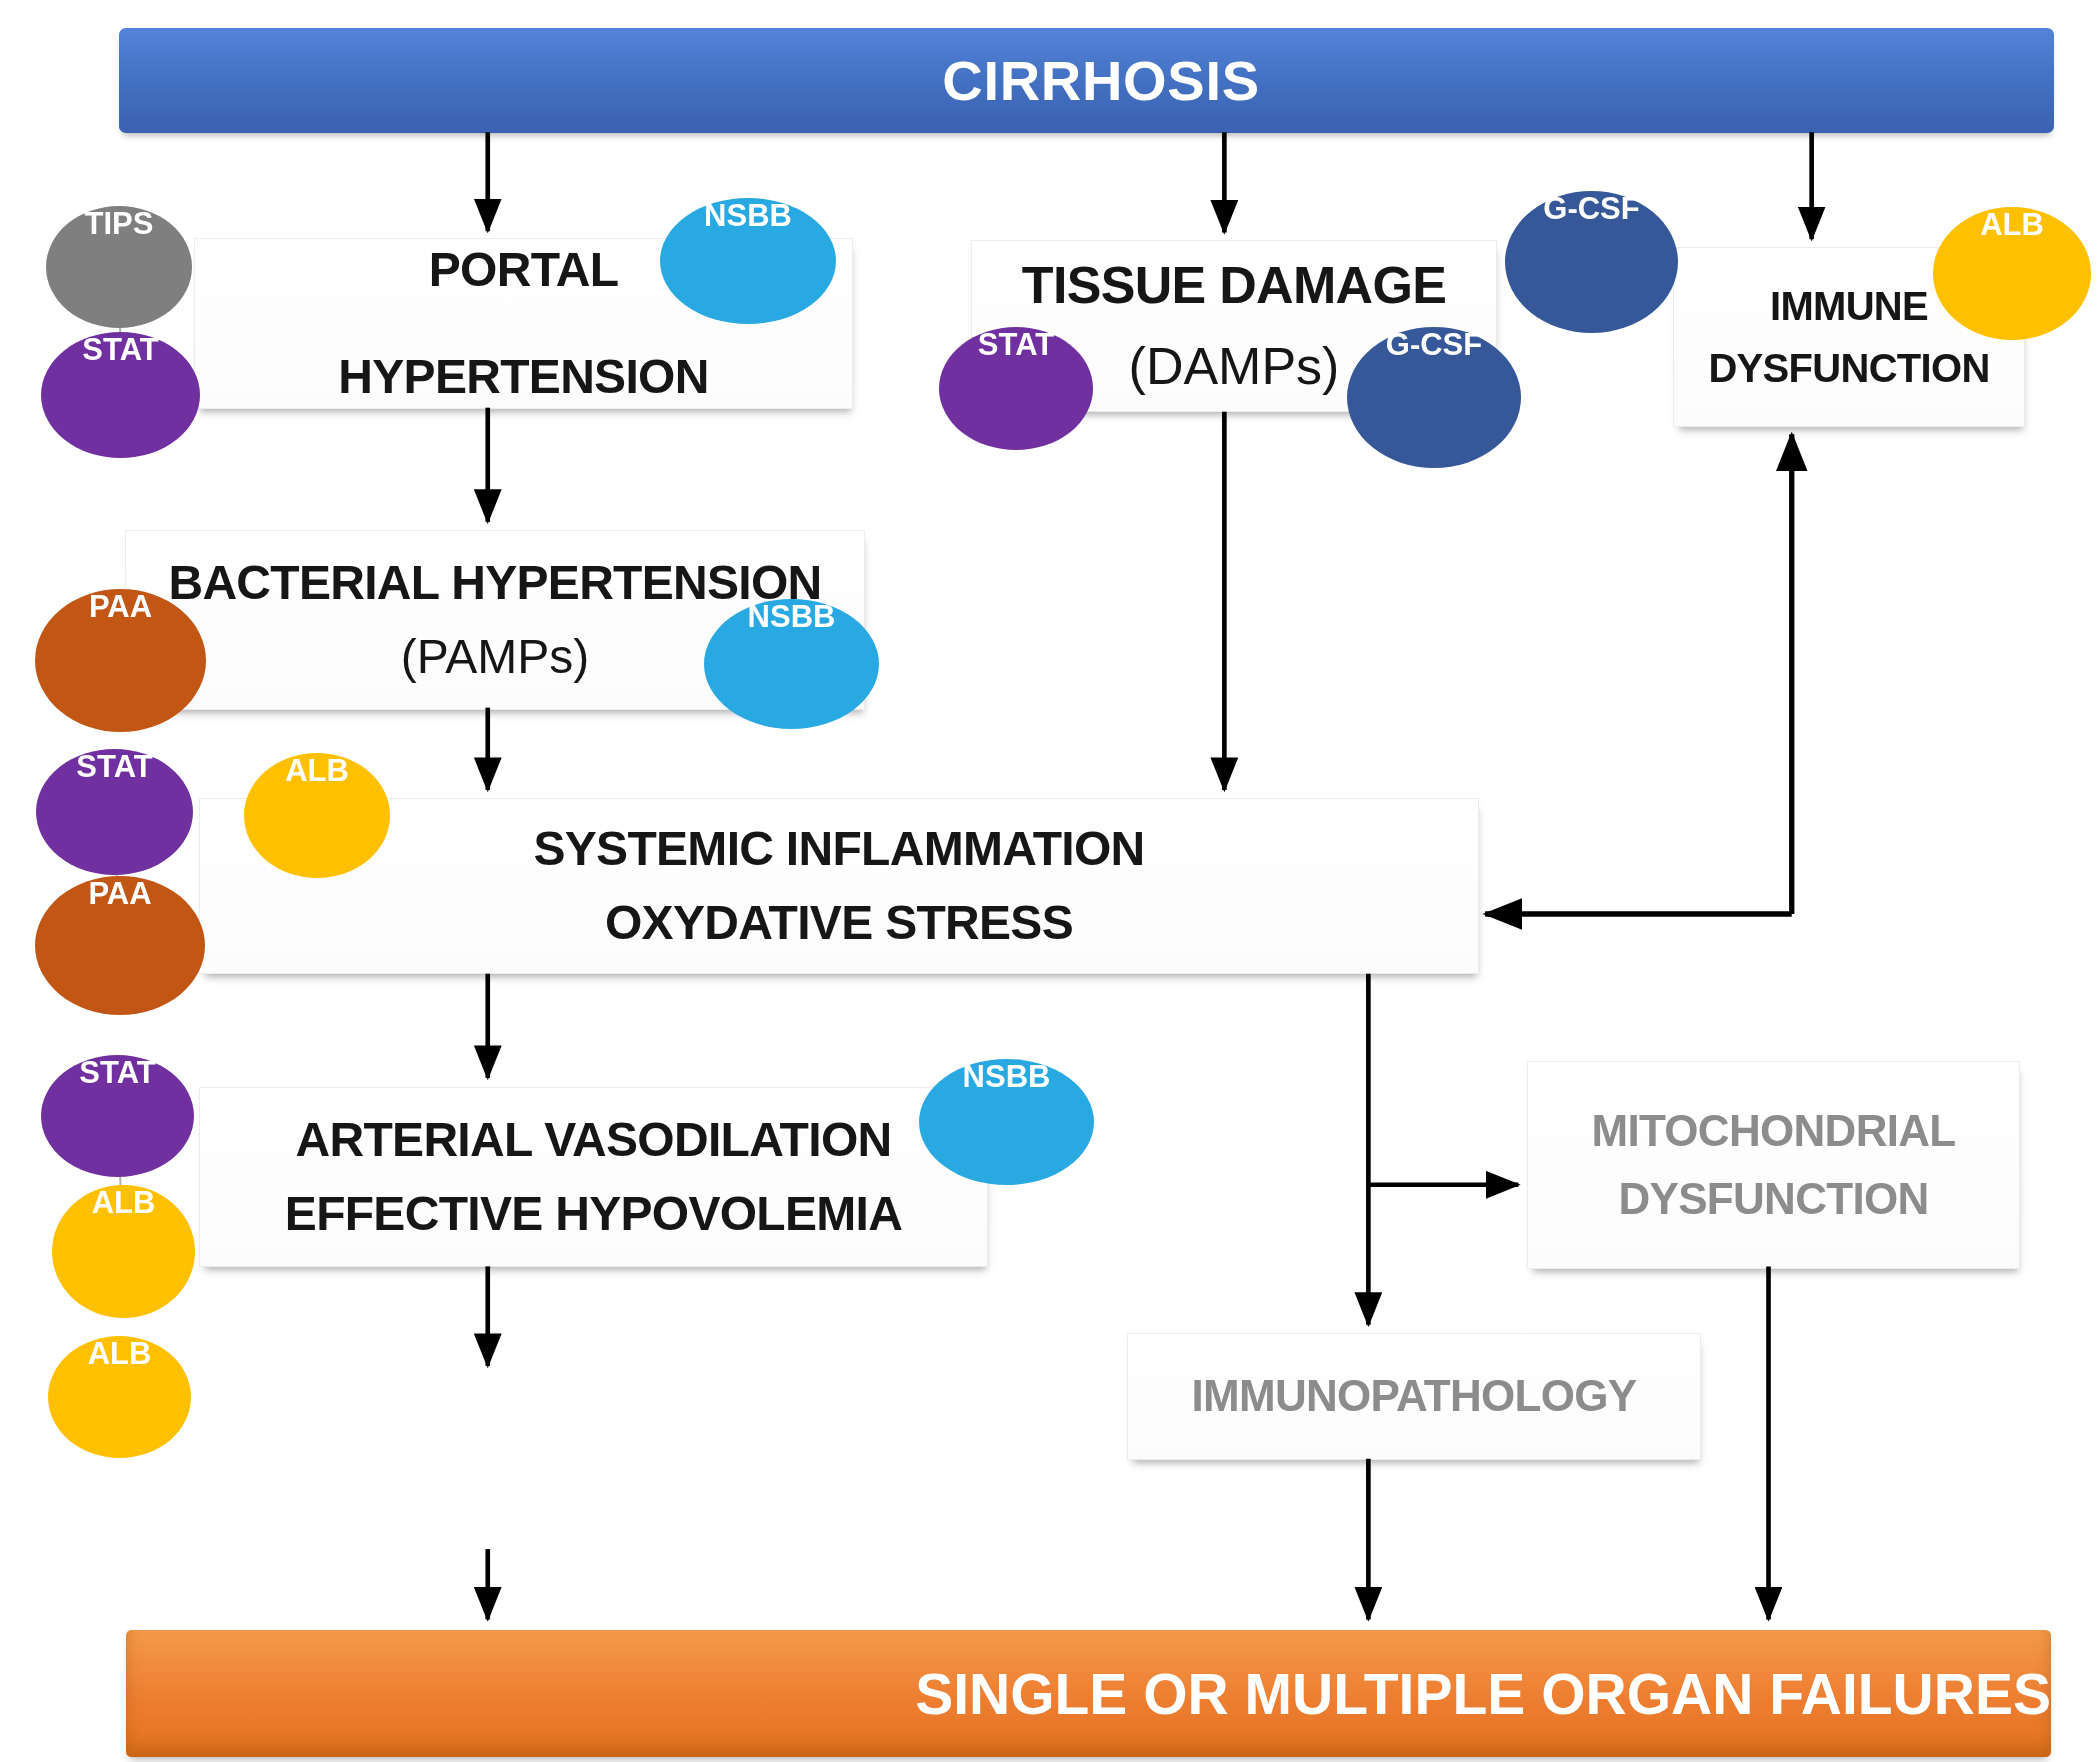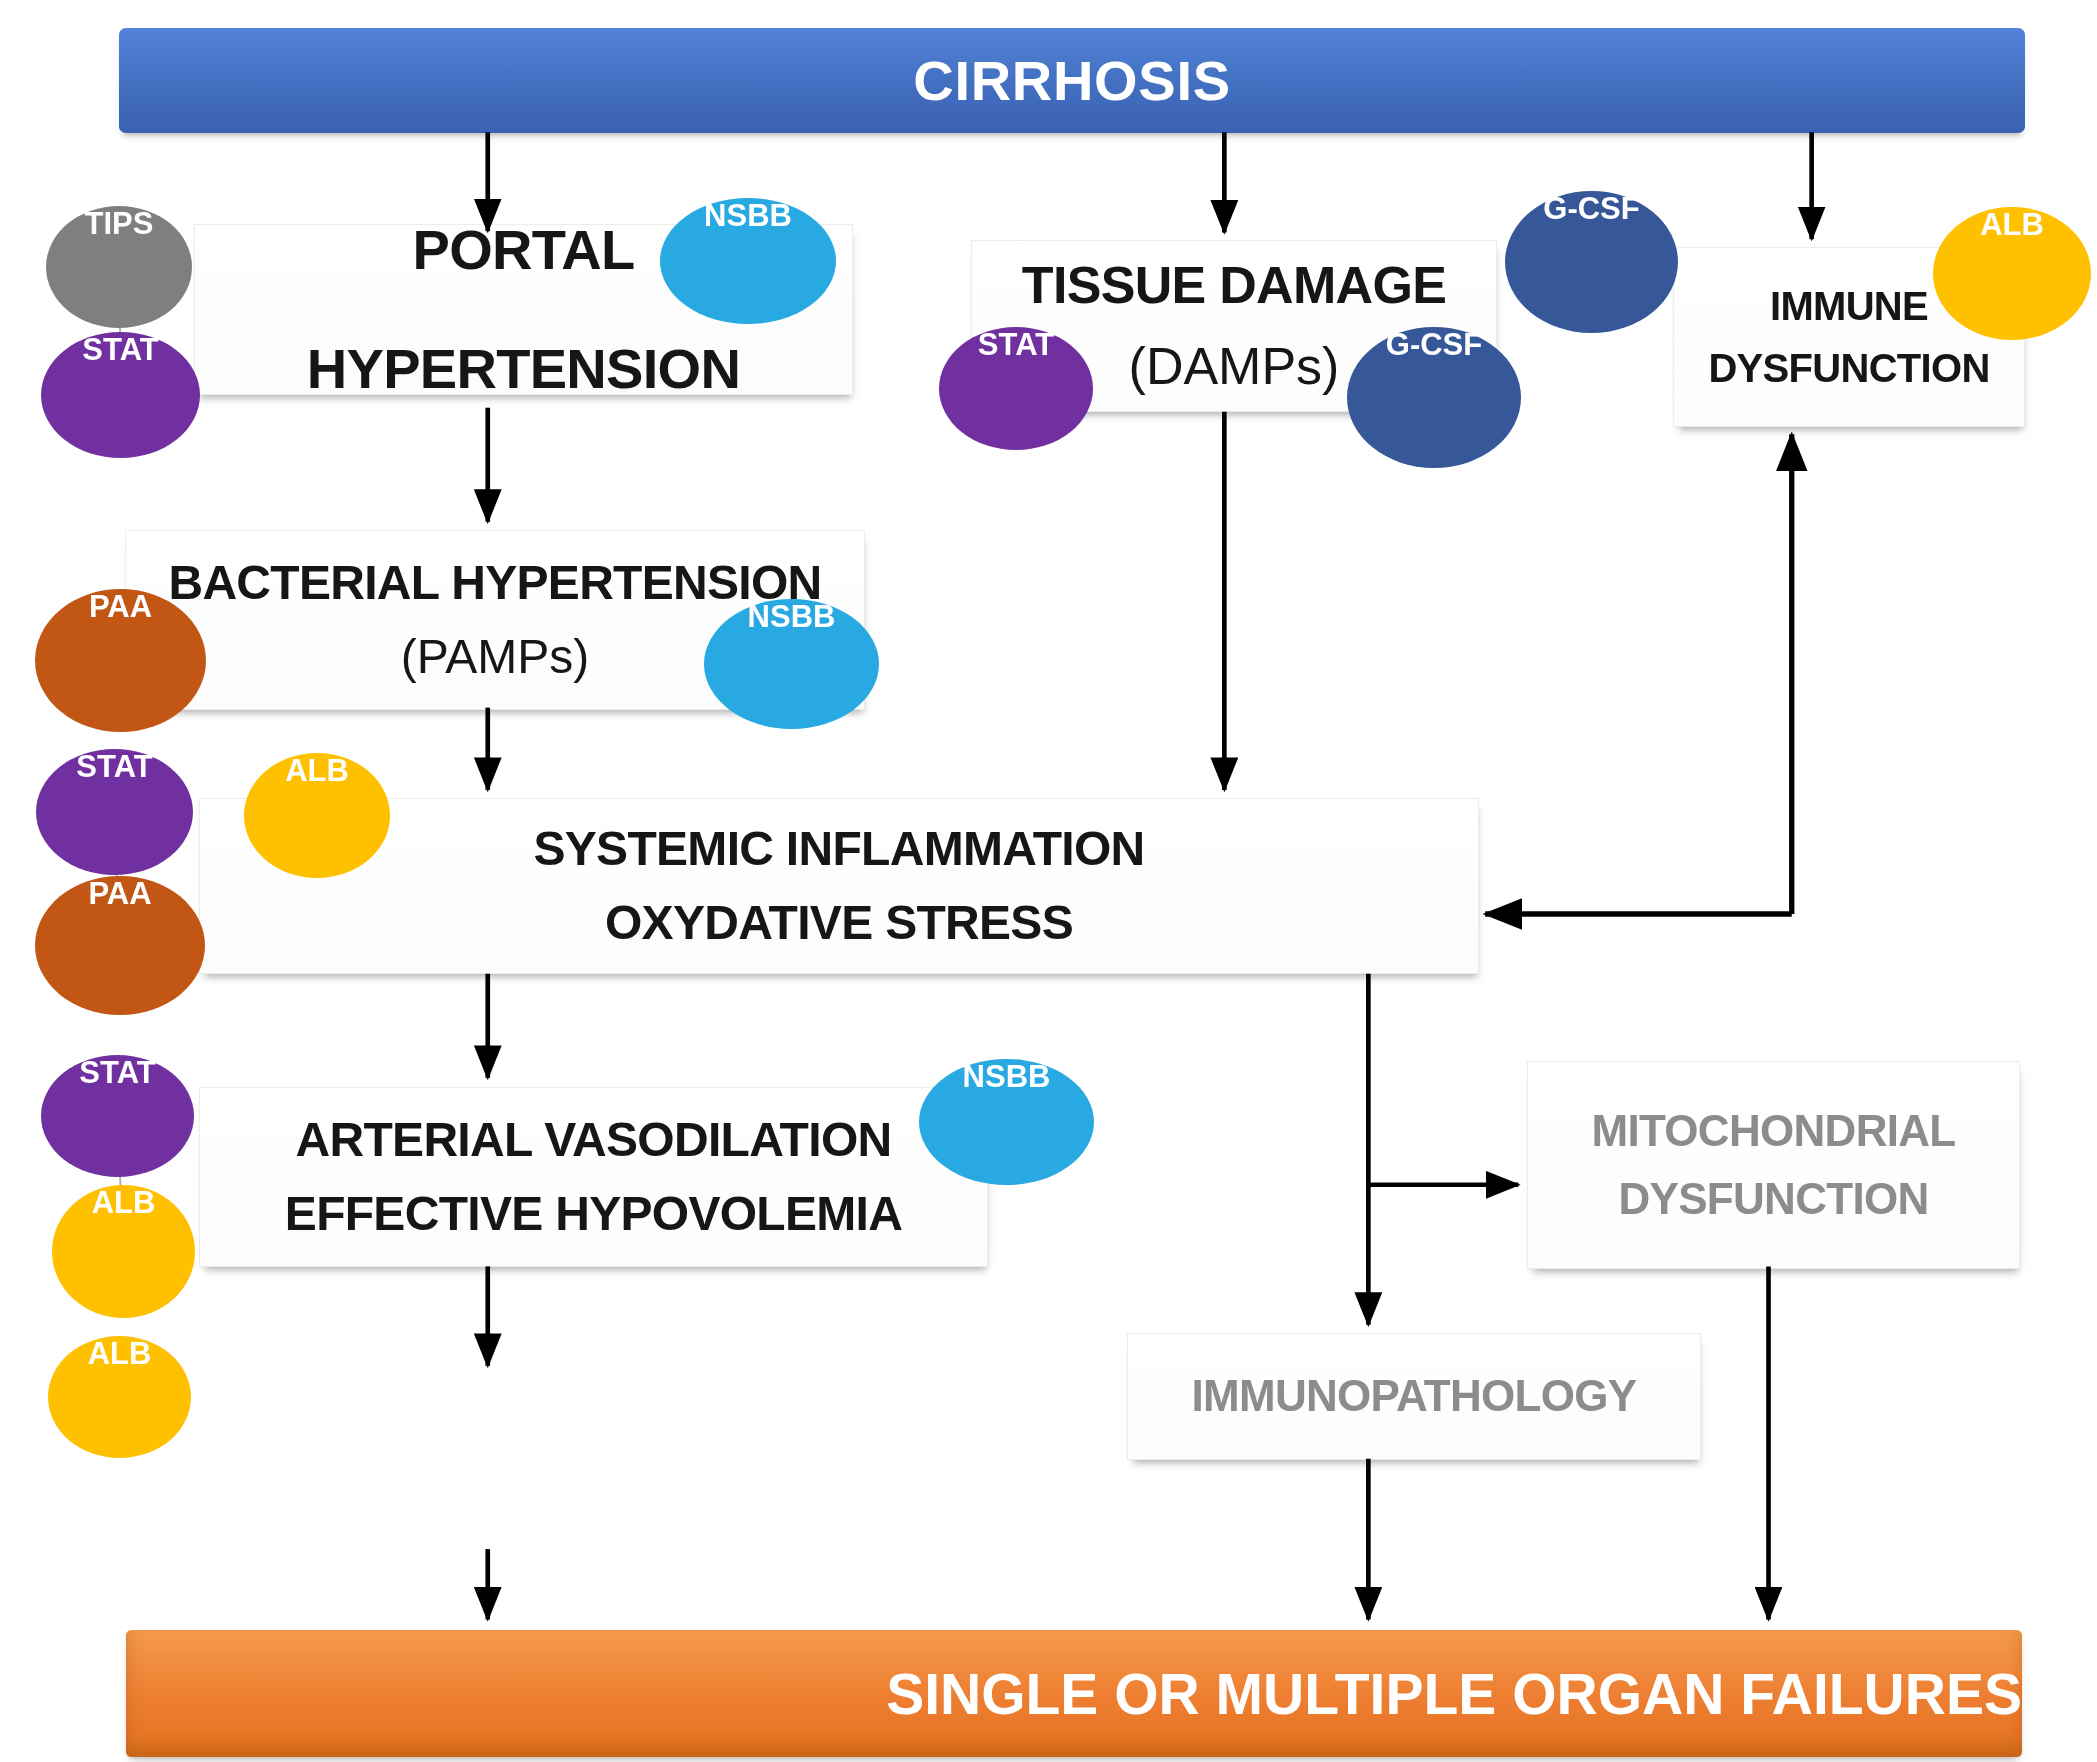--- a/index.html
+++ b/index.html
@@ -9,7 +9,7 @@
   }
   .bar{
     position:absolute;display:flex;align-items:center;justify-content:center;
-    color:#ffffff;font-weight:700;text-align:center;
+    color:#ffffff;font-weight:700;text-align:center;padding-left:29px;
   }
   #banner{
     left:119px;top:28px;width:1906px;height:105px;border-radius:6.6px;

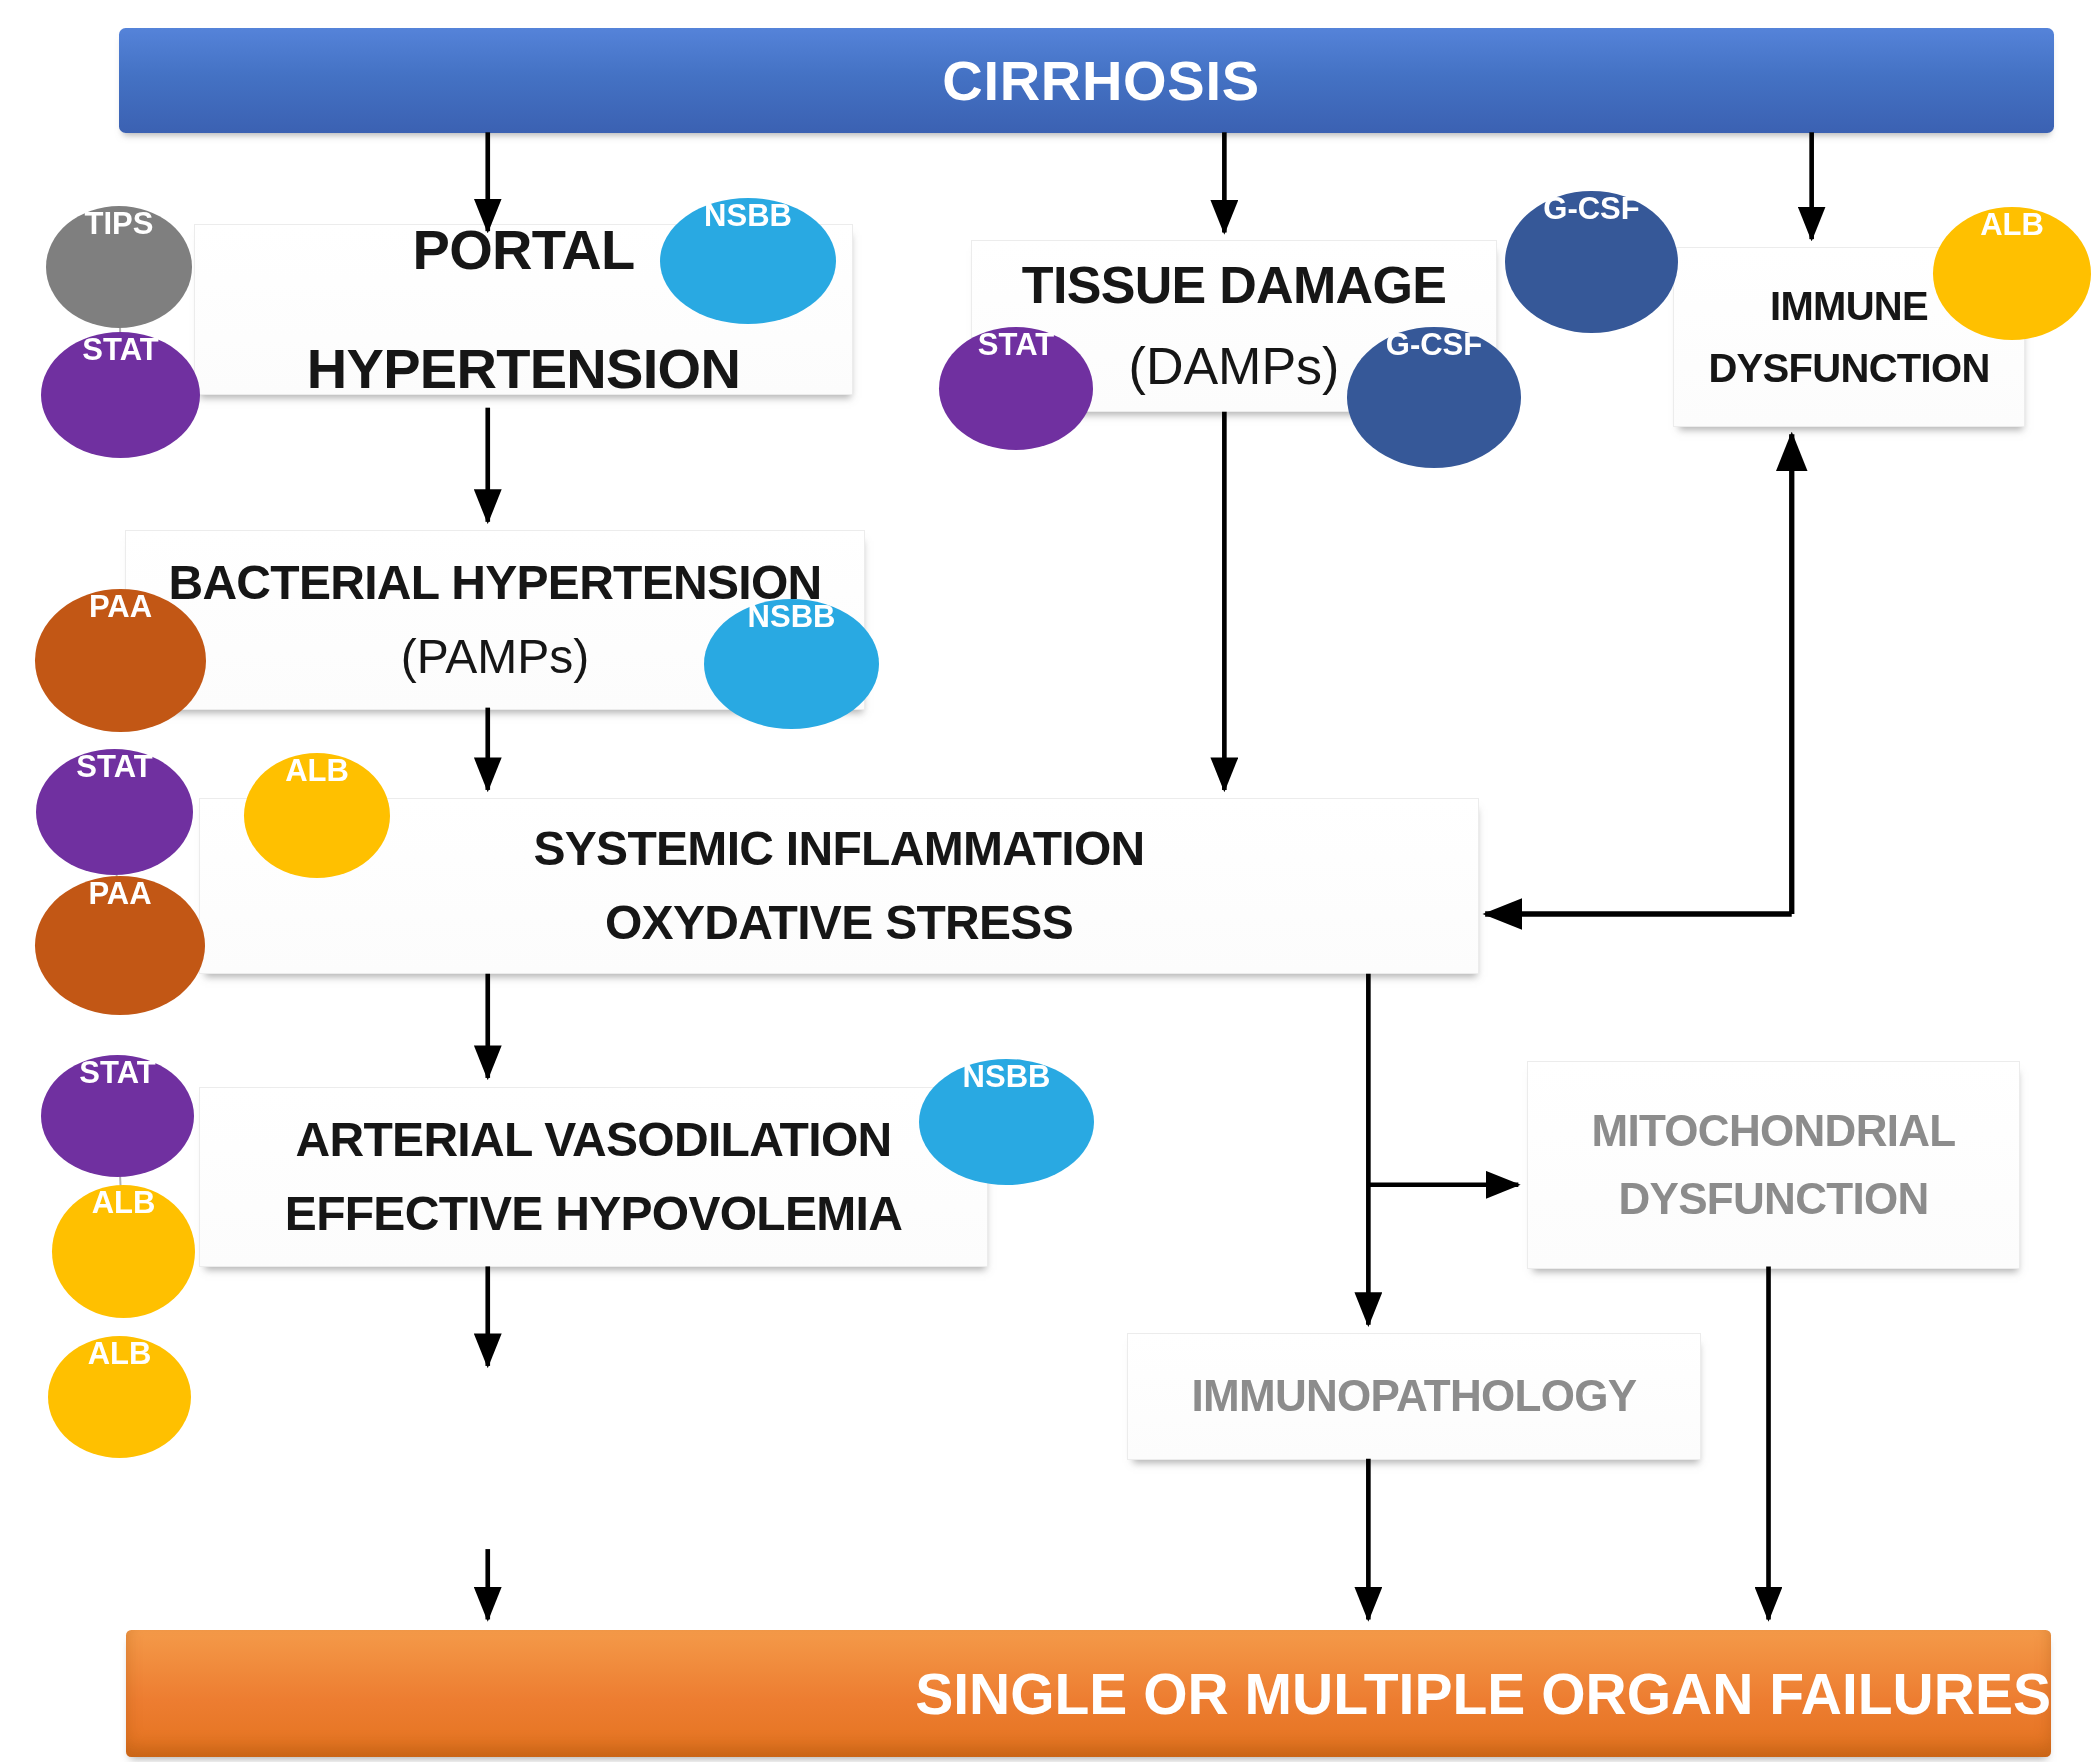--- a/index.html
+++ b/index.html
@@ -57,7 +57,7 @@
     <span>CIRRHOSIS</span>
   </div>
 
-  <div class="node" style="left:194px;top:224px;width:657px;height:169px;font-size:56px;gap:32px;">
+  <div class="node" style="left:194px;top:238px;width:657px;height:169px;font-size:48px;gap:32px;">
     <span class="ln">PORTAL</span>
     <span class="ln">HYPERTENSION</span>
   </div>

